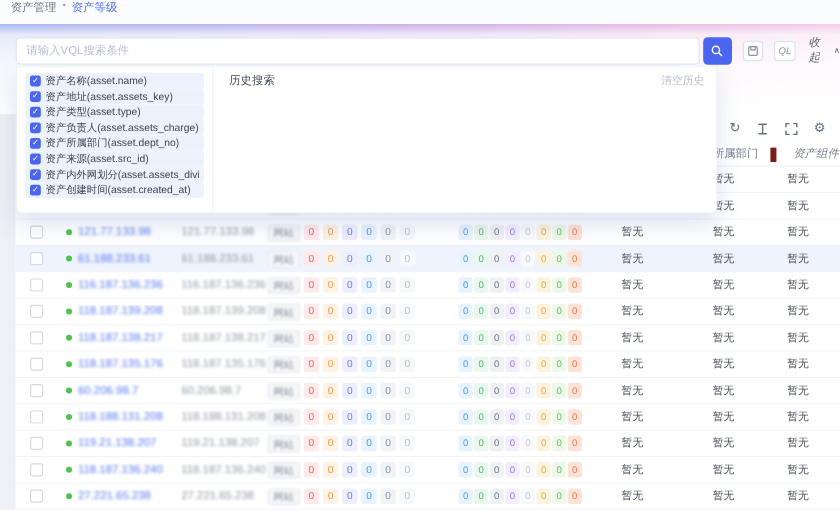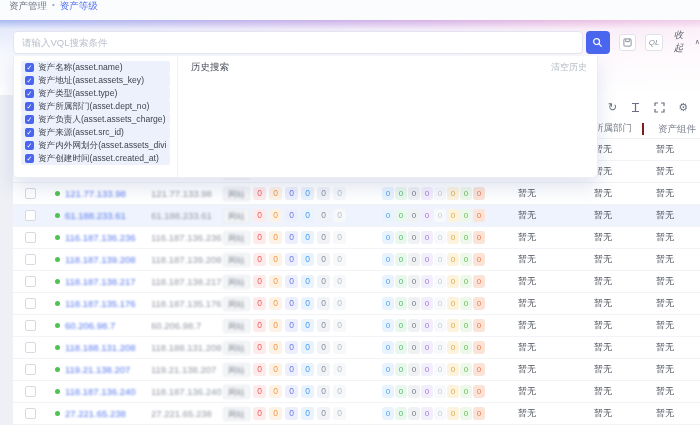--- a/index.html
+++ b/index.html
@@ -579,11 +579,11 @@
     </div>
       <div class="field-item">
       <span class="cbx">✓</span>
+      <span class="field-label">资产负责人(asset.assets_charge)</span>
+    </div>
+      <div class="field-item">
+      <span class="cbx">✓</span>
       <span class="field-label">资产所属部门(asset.dept_no)</span>
-    </div>
-      <div class="field-item">
-      <span class="cbx">✓</span>
-      <span class="field-label">资产负责人(asset.assets_charge)</span>
     </div>
       <div class="field-item">
       <span class="cbx">✓</span>

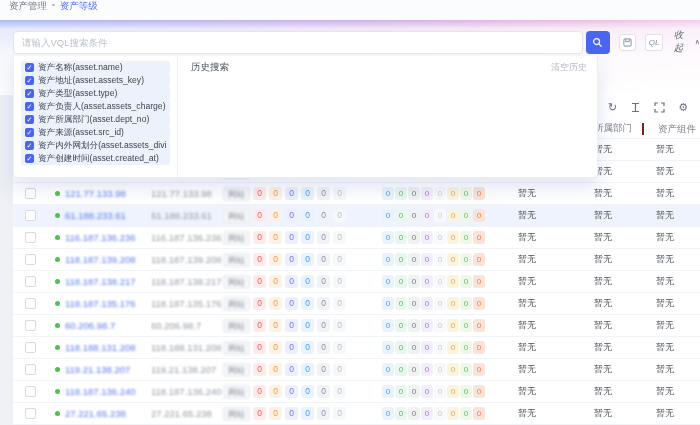--- a/index.html
+++ b/index.html
@@ -56,7 +56,7 @@
   .col-owner{width:76px;flex:none;padding-left:22px;}
   .col-dept{width:70px;flex:none;padding-left:22px;}
   .col-comp{flex:1;padding-left:14px;}
-  .thead .col-comp{border-left:2px solid #7f1d1d;height:12px;line-height:12px;}
+  .thead .col-comp{border-left:5px solid #7f1d1d;height:12px;line-height:12px;font-style:italic;}
 
   .row-check{width:11px;height:11px;border:1px solid #d6d9e0;border-radius:2px;background:#fff;cursor:pointer;}
   .dot{width:5px;height:5px;border-radius:50%;background:#4fc24f;margin-right:5px;flex:none;}

